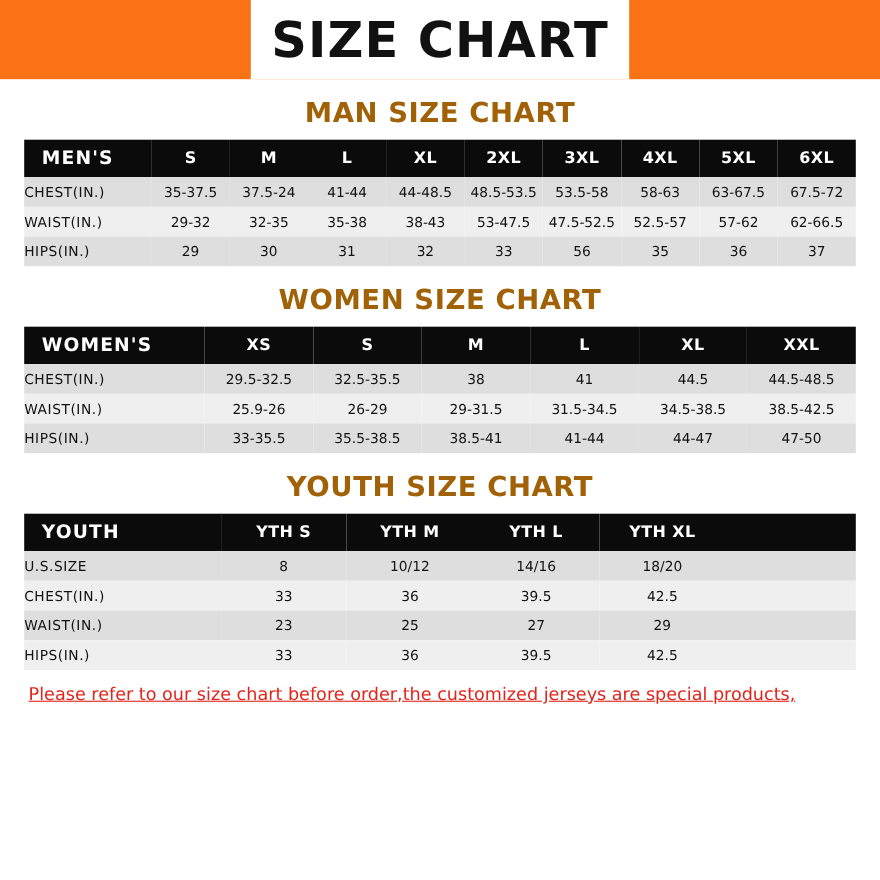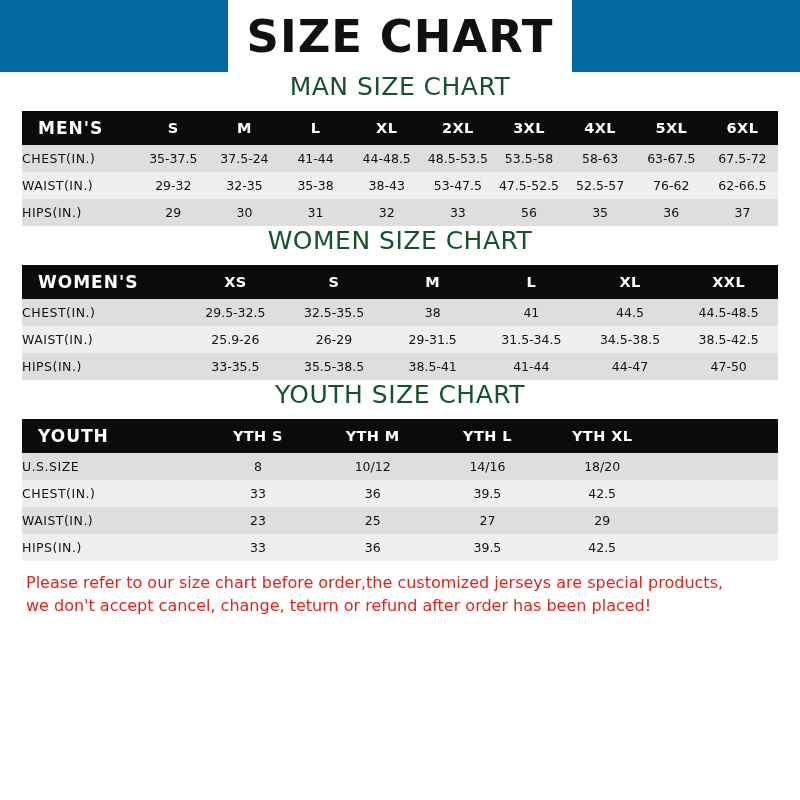--- a/index.html
+++ b/index.html
@@ -24,7 +24,7 @@
   .banner {
     position: relative;
     height: 72px;
-    background: #0369a1;
+    background: #f97316;
     display: flex;
     align-items: center;
     justify-content: center;

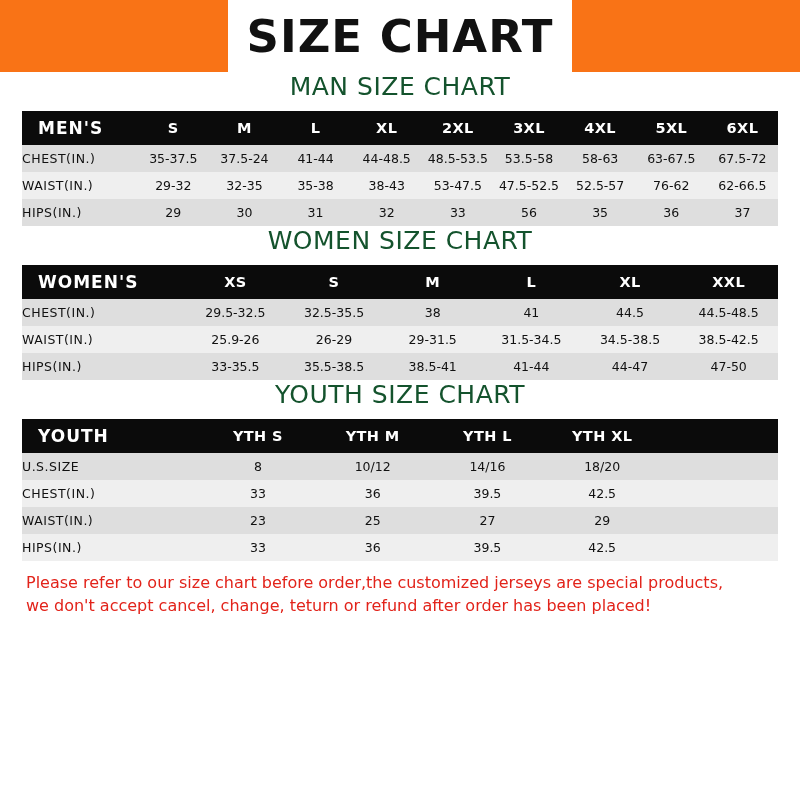--- a/index.html
+++ b/index.html
@@ -63,11 +63,11 @@
   }
   .section-title {
     text-align: center;
-    font-weight: normal;
+    font-weight: bold;
     font-size: 25px;
     letter-spacing: 0.5px;
-    color: #14532d;
-    margin: 0 0 10px 0;
+    color: #a16207;
+    margin: 16px 0 10px 0;
     font-family: "DejaVu Sans", sans-serif;
   }
   table.size-table {

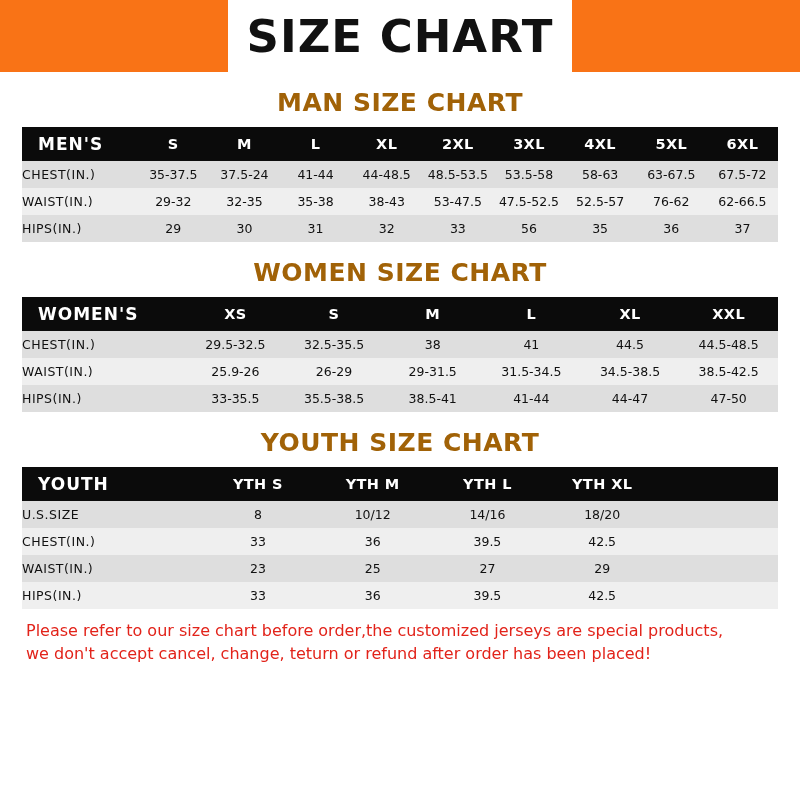--- a/index.html
+++ b/index.html
@@ -170,7 +170,7 @@
           <td>53-47.5</td>
           <td>47.5-52.5</td>
           <td>52.5-57</td>
-          <td>76-62</td>
+          <td>57-62</td>
           <td>62-66.5</td>
         </tr>
         <tr class="odd">

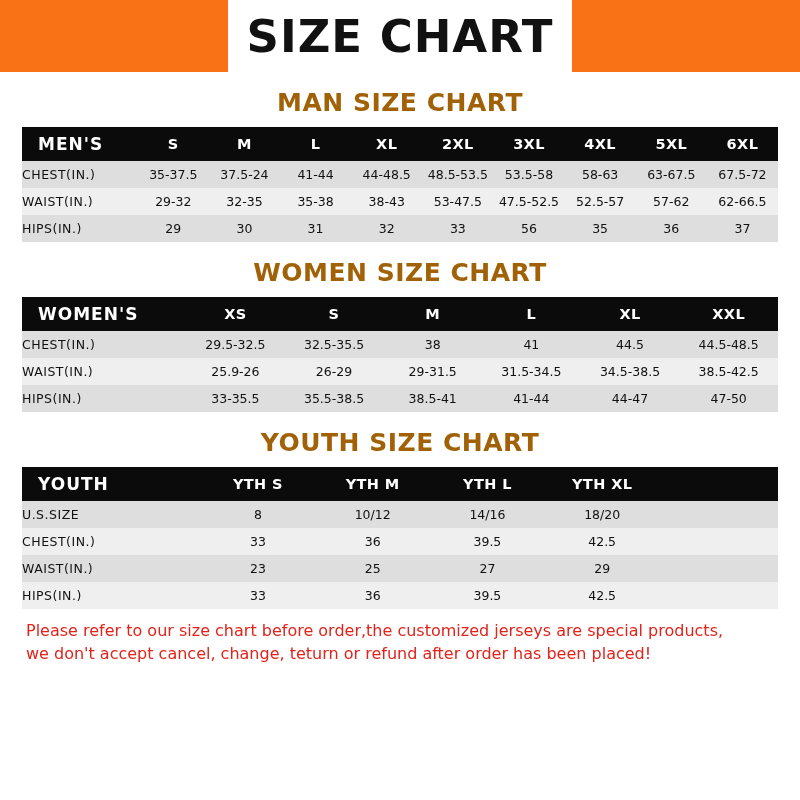--- a/index.html
+++ b/index.html
@@ -117,6 +117,7 @@
     font-size: 16px;
     line-height: 1.45;
     font-family: "DejaVu Sans", sans-serif;
+    text-decoration: underline;
   }
   .footer-note div { white-space: nowrap; }
 </style>

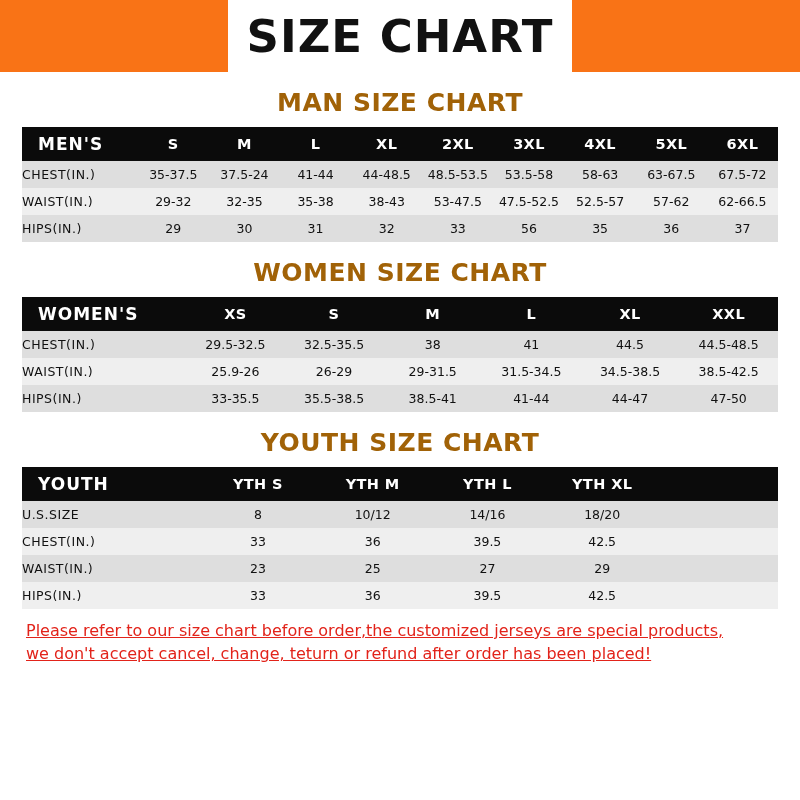--- a/index.html
+++ b/index.html
@@ -288,7 +288,6 @@
 
   <div class="footer-note">
     <div>Please refer to our size chart before order,the customized jerseys are special products,</div>
-    <div>we don't accept cancel, change, teturn or refund after order has been placed!</div>
   </div>
 
 </div>

